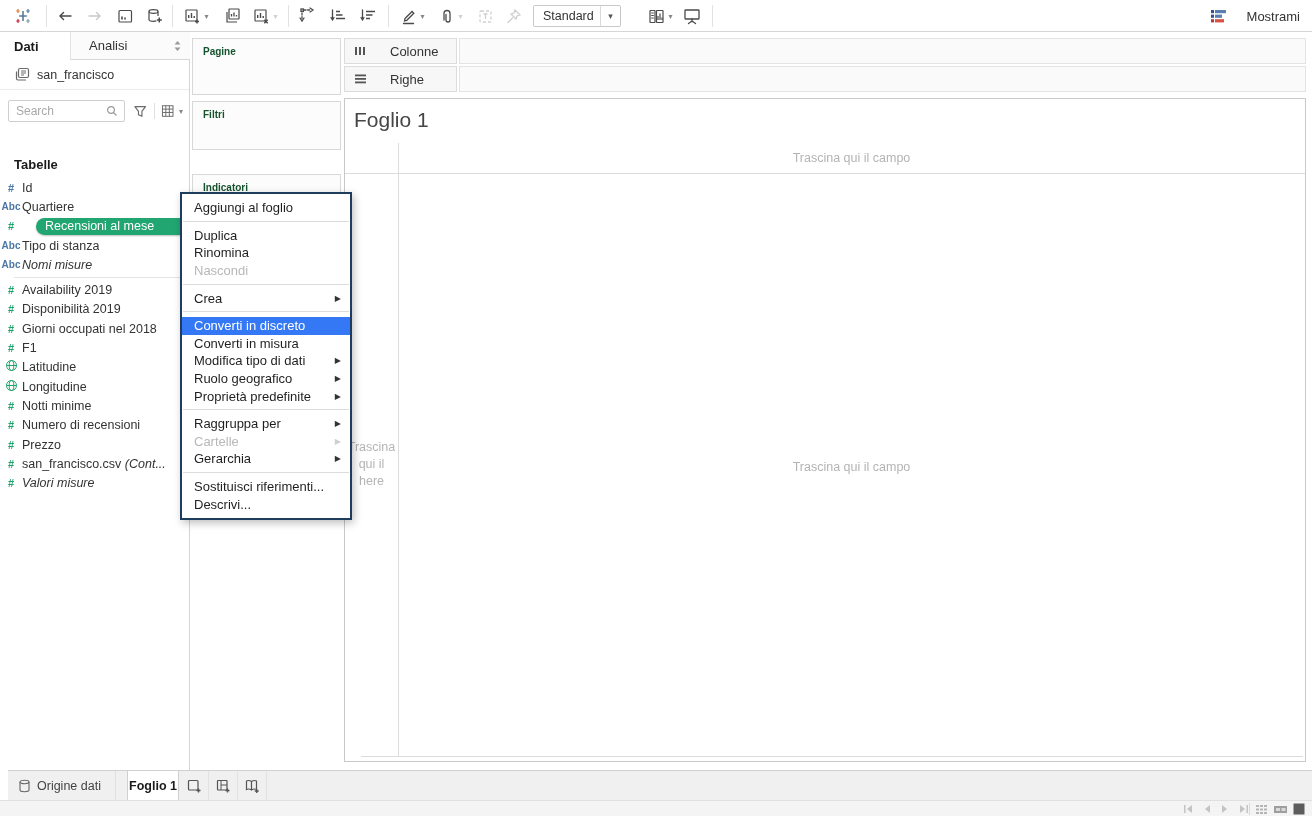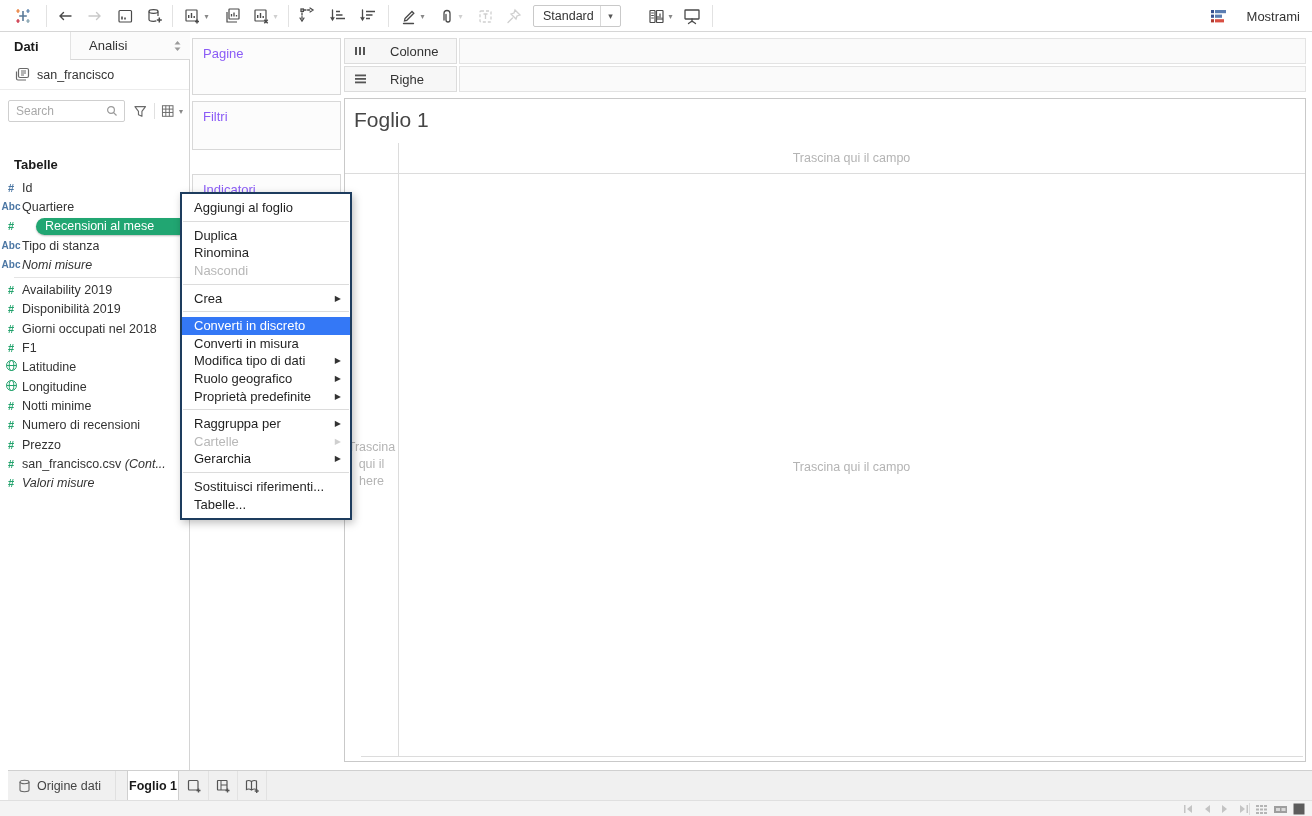--- a/index.html
+++ b/index.html
@@ -56,7 +56,7 @@
 
   
   .card { position:absolute; left:192px; width:149px; background:#fcfcfc; border:1px solid #d8d8d8; }
-  .card .clabel { padding:7px 0 0 10px; font-size:13px; color:#8b5cf6; }
+  .card .clabel { padding:7px 0 0 10px; font-size:10px; color:#14532d;font-weight:bold; }
 
   
   .shelf-label { position:absolute; left:344px; width:113px; height:26px; background:#f7f7f7;

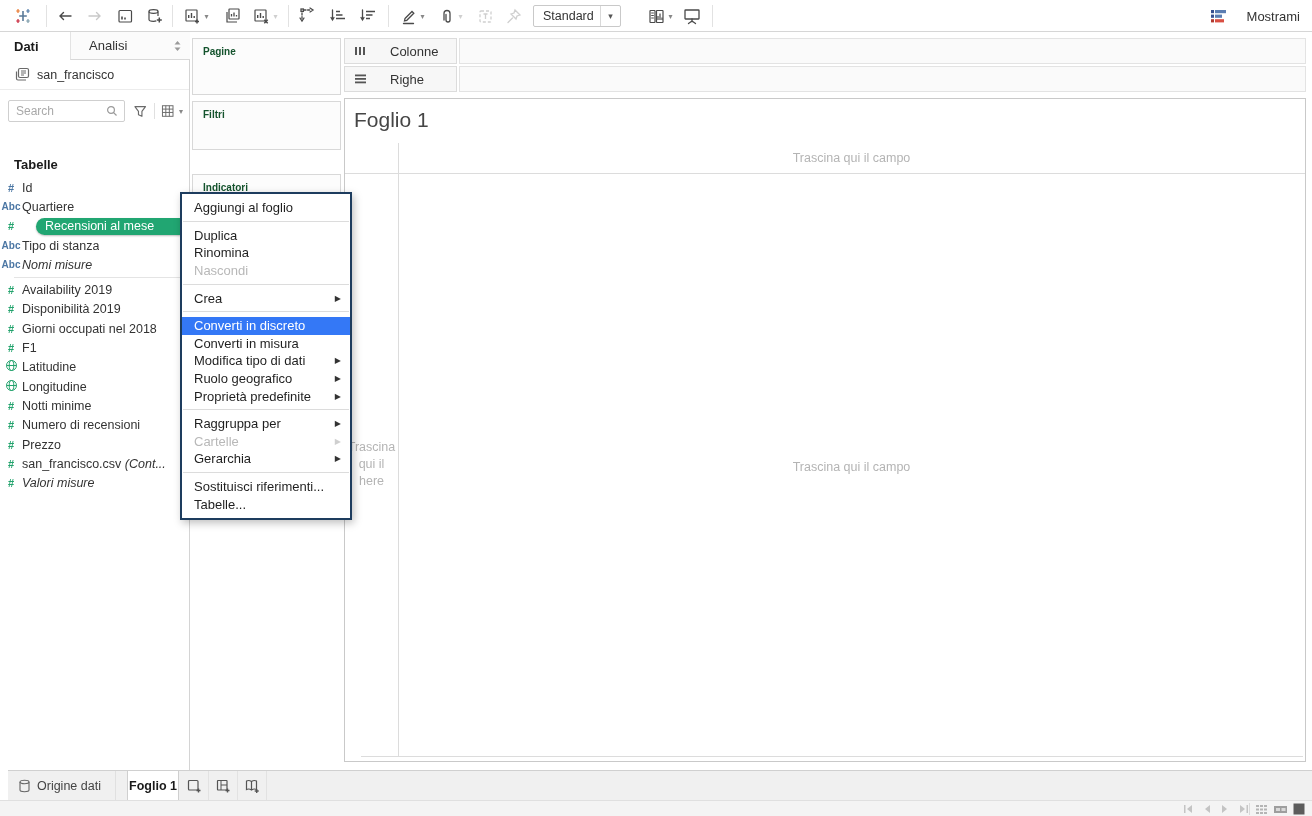--- a/index.html
+++ b/index.html
@@ -501,7 +501,7 @@
       <span class="mlabel">Sostituisci riferimenti...</span>
     </div>
     <div class="mitem">
-      <span class="mlabel">Tabelle...</span>
+      <span class="mlabel">Descrivi...</span>
     </div>
   </div>
 

